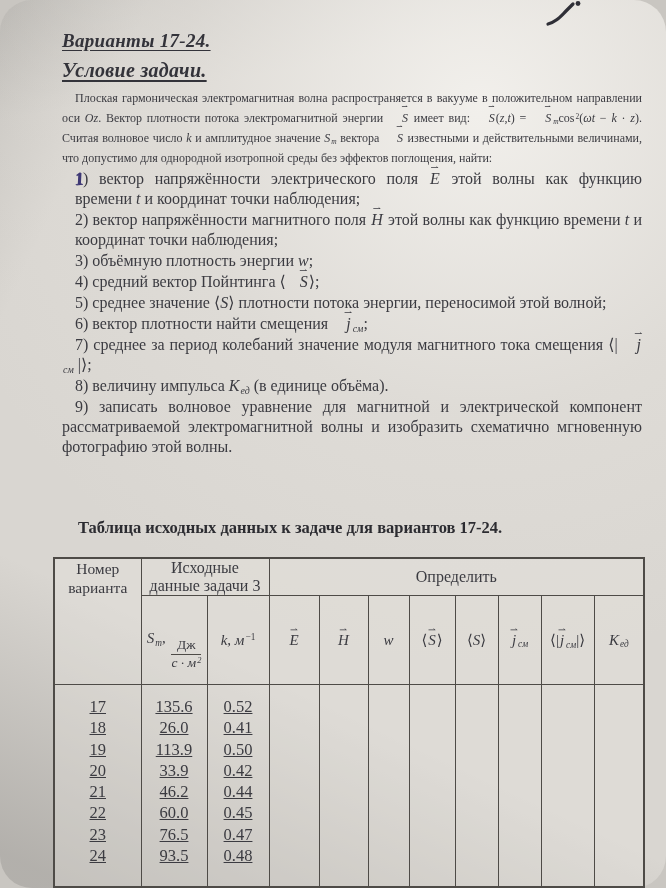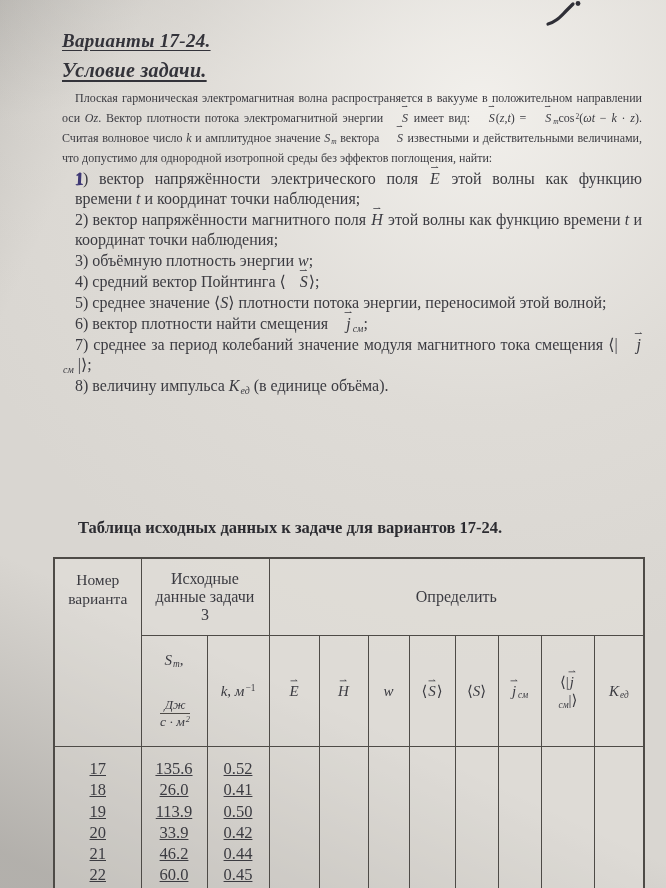--- a/index.html
+++ b/index.html
@@ -14,6 +14,7 @@
       linear-gradient(205deg, rgba(0,0,0,0) 72%, rgba(90,88,85,0.30) 97%),
       linear-gradient(115deg, rgba(118,116,112,0.22) 0%, rgba(0,0,0,0) 14%),
       linear-gradient(350deg, rgba(0,0,0,0) 88%, rgba(160,158,154,0.35) 100%);
+    border-radius: 32px;
   }
   .pen-svg{position:absolute;left:0;top:0;pointer-events:none;}
   h1.v-heading{margin:0;font-size:19px;font-weight:bold;font-style:italic;color:#33333a;

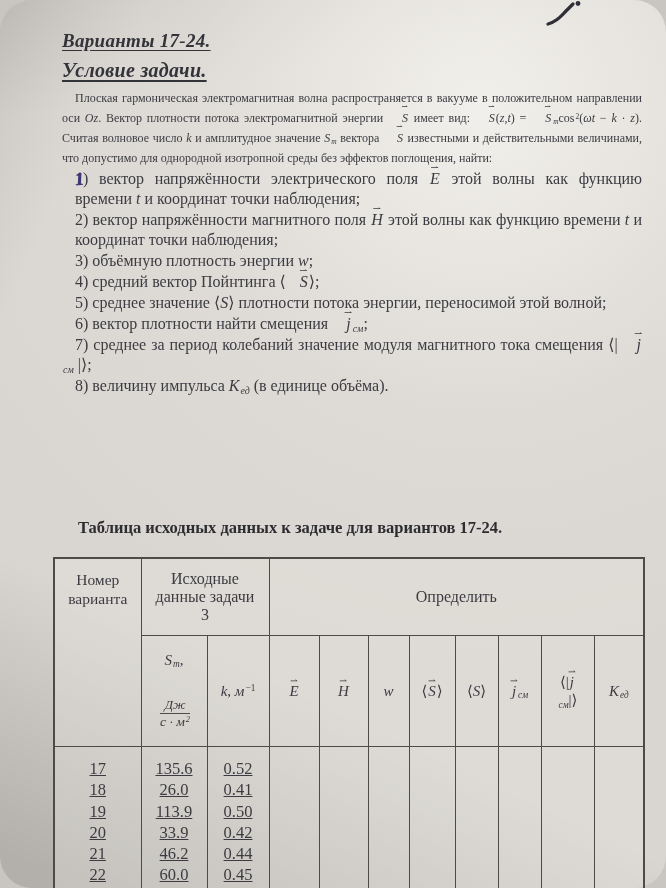--- a/index.html
+++ b/index.html
@@ -74,6 +74,7 @@
       <p class="item"><span>6)</span> <span>вектор плотности найти смещения </span><span class="vec">j</span><sub class="msub">см</sub><span>;</span></p>
       <p class="item"><span>7)</span> <span>среднее за период колебаний значение модуля магнитного тока смещения ⟨| </span><span class="vec">j</span><sub class="msub">см</sub><span> |⟩;</span></p>
       <p class="item"><span>8)</span> <span>величину импульса </span><span class="mi">K</span><sub class="msub">ед</sub><span> (в единице объёма).</span></p>
+      <p class="item"><span>9)</span> <span>записать волновое уравнение для магнитной и электрической компонент рассматриваемой электромагнитной волны и изобразить схематично мгновенную фотографию этой волны.</span></p>
     </div>
 
   <p class="caption">Таблица исходных данных к задаче для вариантов 17-24.</p>

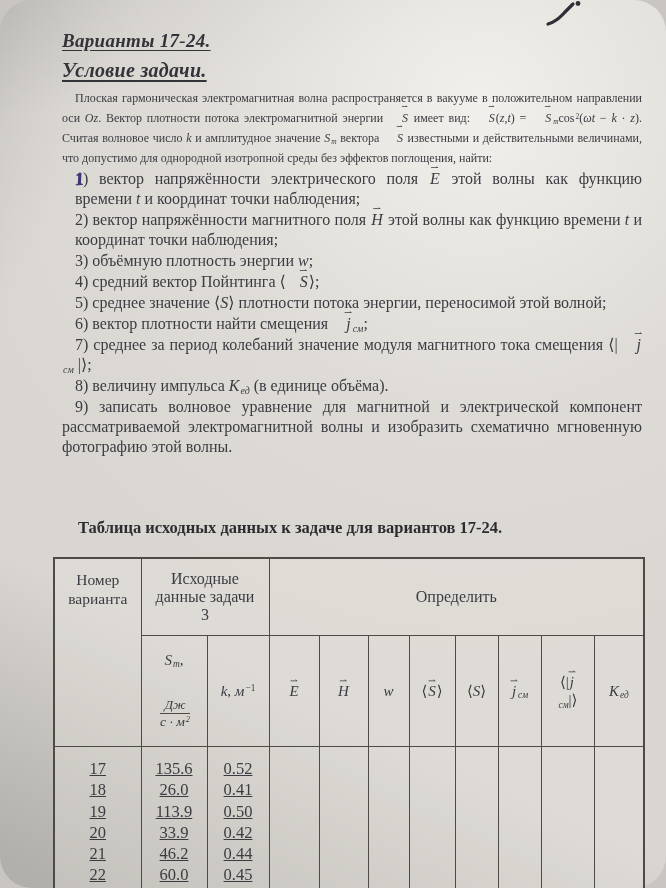--- a/index.html
+++ b/index.html
@@ -37,7 +37,7 @@
   .caption{position:absolute;left:78px;top:518px;margin:0;font-size:16.5px;font-weight:bold;color:#2c2c31;}
   table.data-table{position:absolute;left:53px;top:557px;width:590px;border-collapse:collapse;
     table-layout:fixed;border:2px solid #4e4b47;background:rgba(232,229,224,0.35);}
-  table.data-table td{border:1.5px solid #4e4b47;padding:11px;overflow:hidden;}
+  table.data-table td{border:1.5px solid #4e4b47;padding:0;overflow:hidden;}
   td.hdr-variant{font-size:15.5px;line-height:19px;text-align:center;vertical-align:top;padding-top:11px;}
   td.group-h{height:36px;font-size:16px;text-align:center;vertical-align:middle;}
   tr.r2 td{height:88px;text-align:center;vertical-align:middle;font-size:15px;}

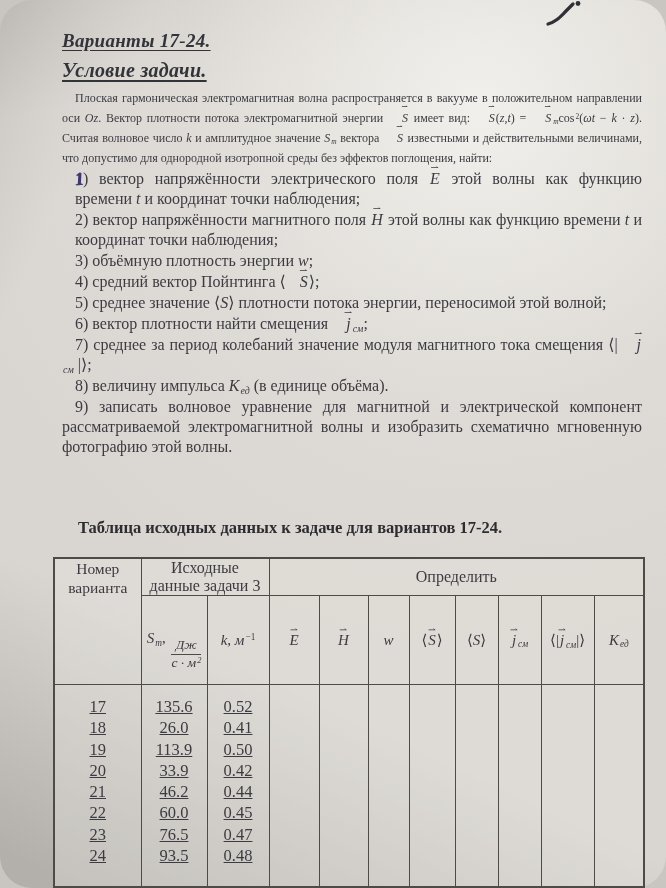--- a/index.html
+++ b/index.html
@@ -44,7 +44,7 @@
   tr.r3 td{height:190px;text-align:center;vertical-align:top;padding-top:11px;font-size:16.5px;text-decoration:underline;}
   .ln{line-height:21.3px;}
   .frac{display:inline-block;vertical-align:middle;text-align:center;font-size:13.5px;line-height:1.2;margin-left:2px;}
-  .fnum{display:block;border-bottom:1.2px solid #4e4b47;padding:0 3px;font-style:italic;margin-top:28px;}
+  .fnum{display:block;border-bottom:1.2px solid #4e4b47;padding:0 3px;margin-top:28px;}
   .fden{display:block;font-style:italic;}
 </style>
 </head>

